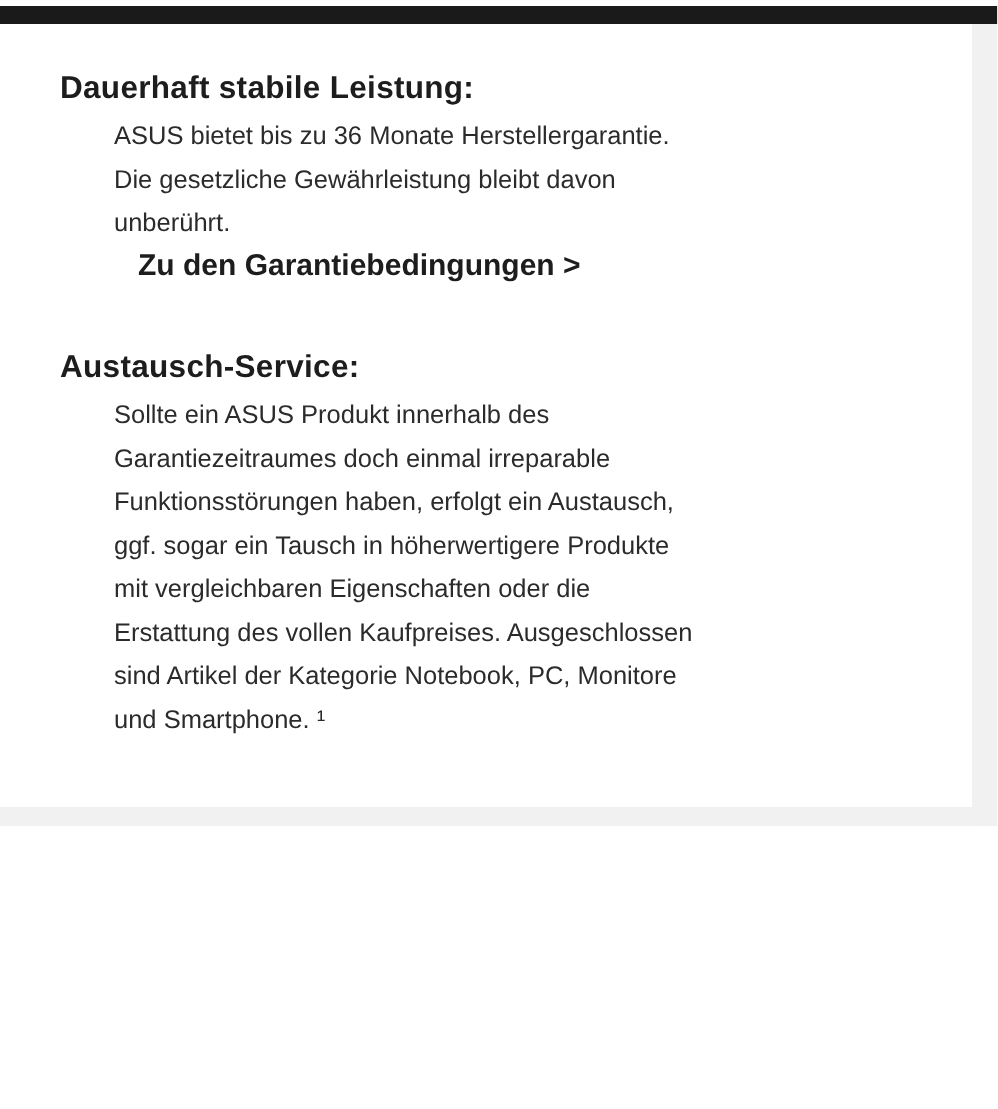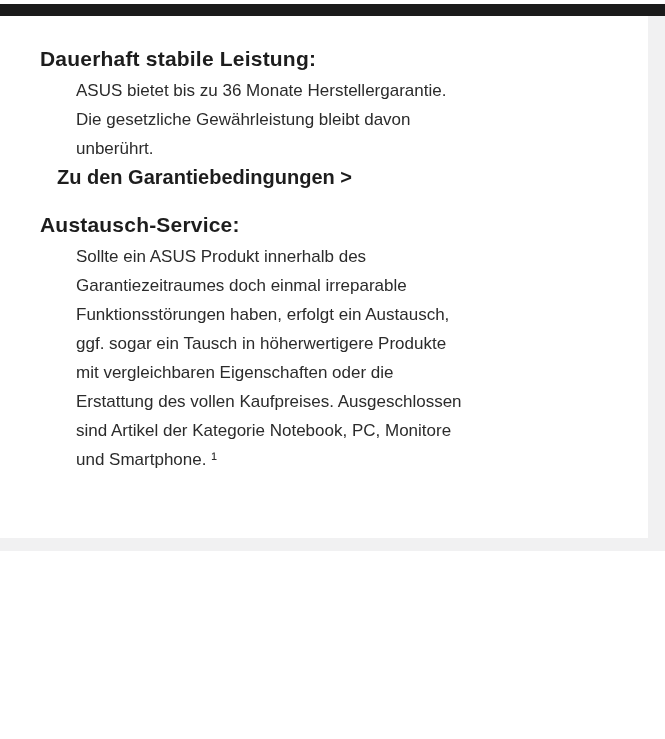--- a/index.html
+++ b/index.html
@@ -68,7 +68,7 @@
     white-space: pre-line;
   }
   .section-link {
-    margin: 0 0 0 17px;
+    margin: 0 0 0 52px;
     font-size: 20px;
     line-height: 29px;
     font-weight: 700;

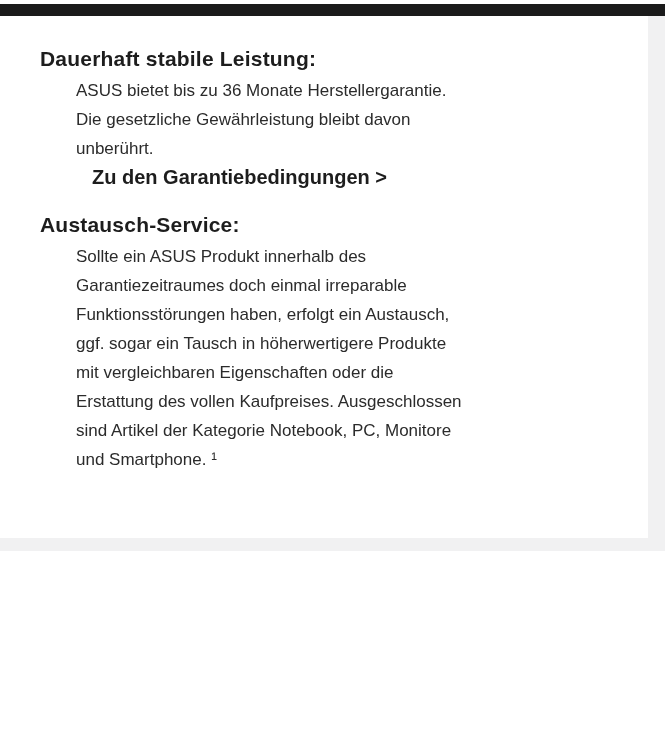--- a/index.html
+++ b/index.html
@@ -49,7 +49,7 @@
     width: 568px;
   }
   .section + .section {
-    margin-top: 20px;
+    margin-top: 40px;
   }
   .section-heading {
     margin: 0;

